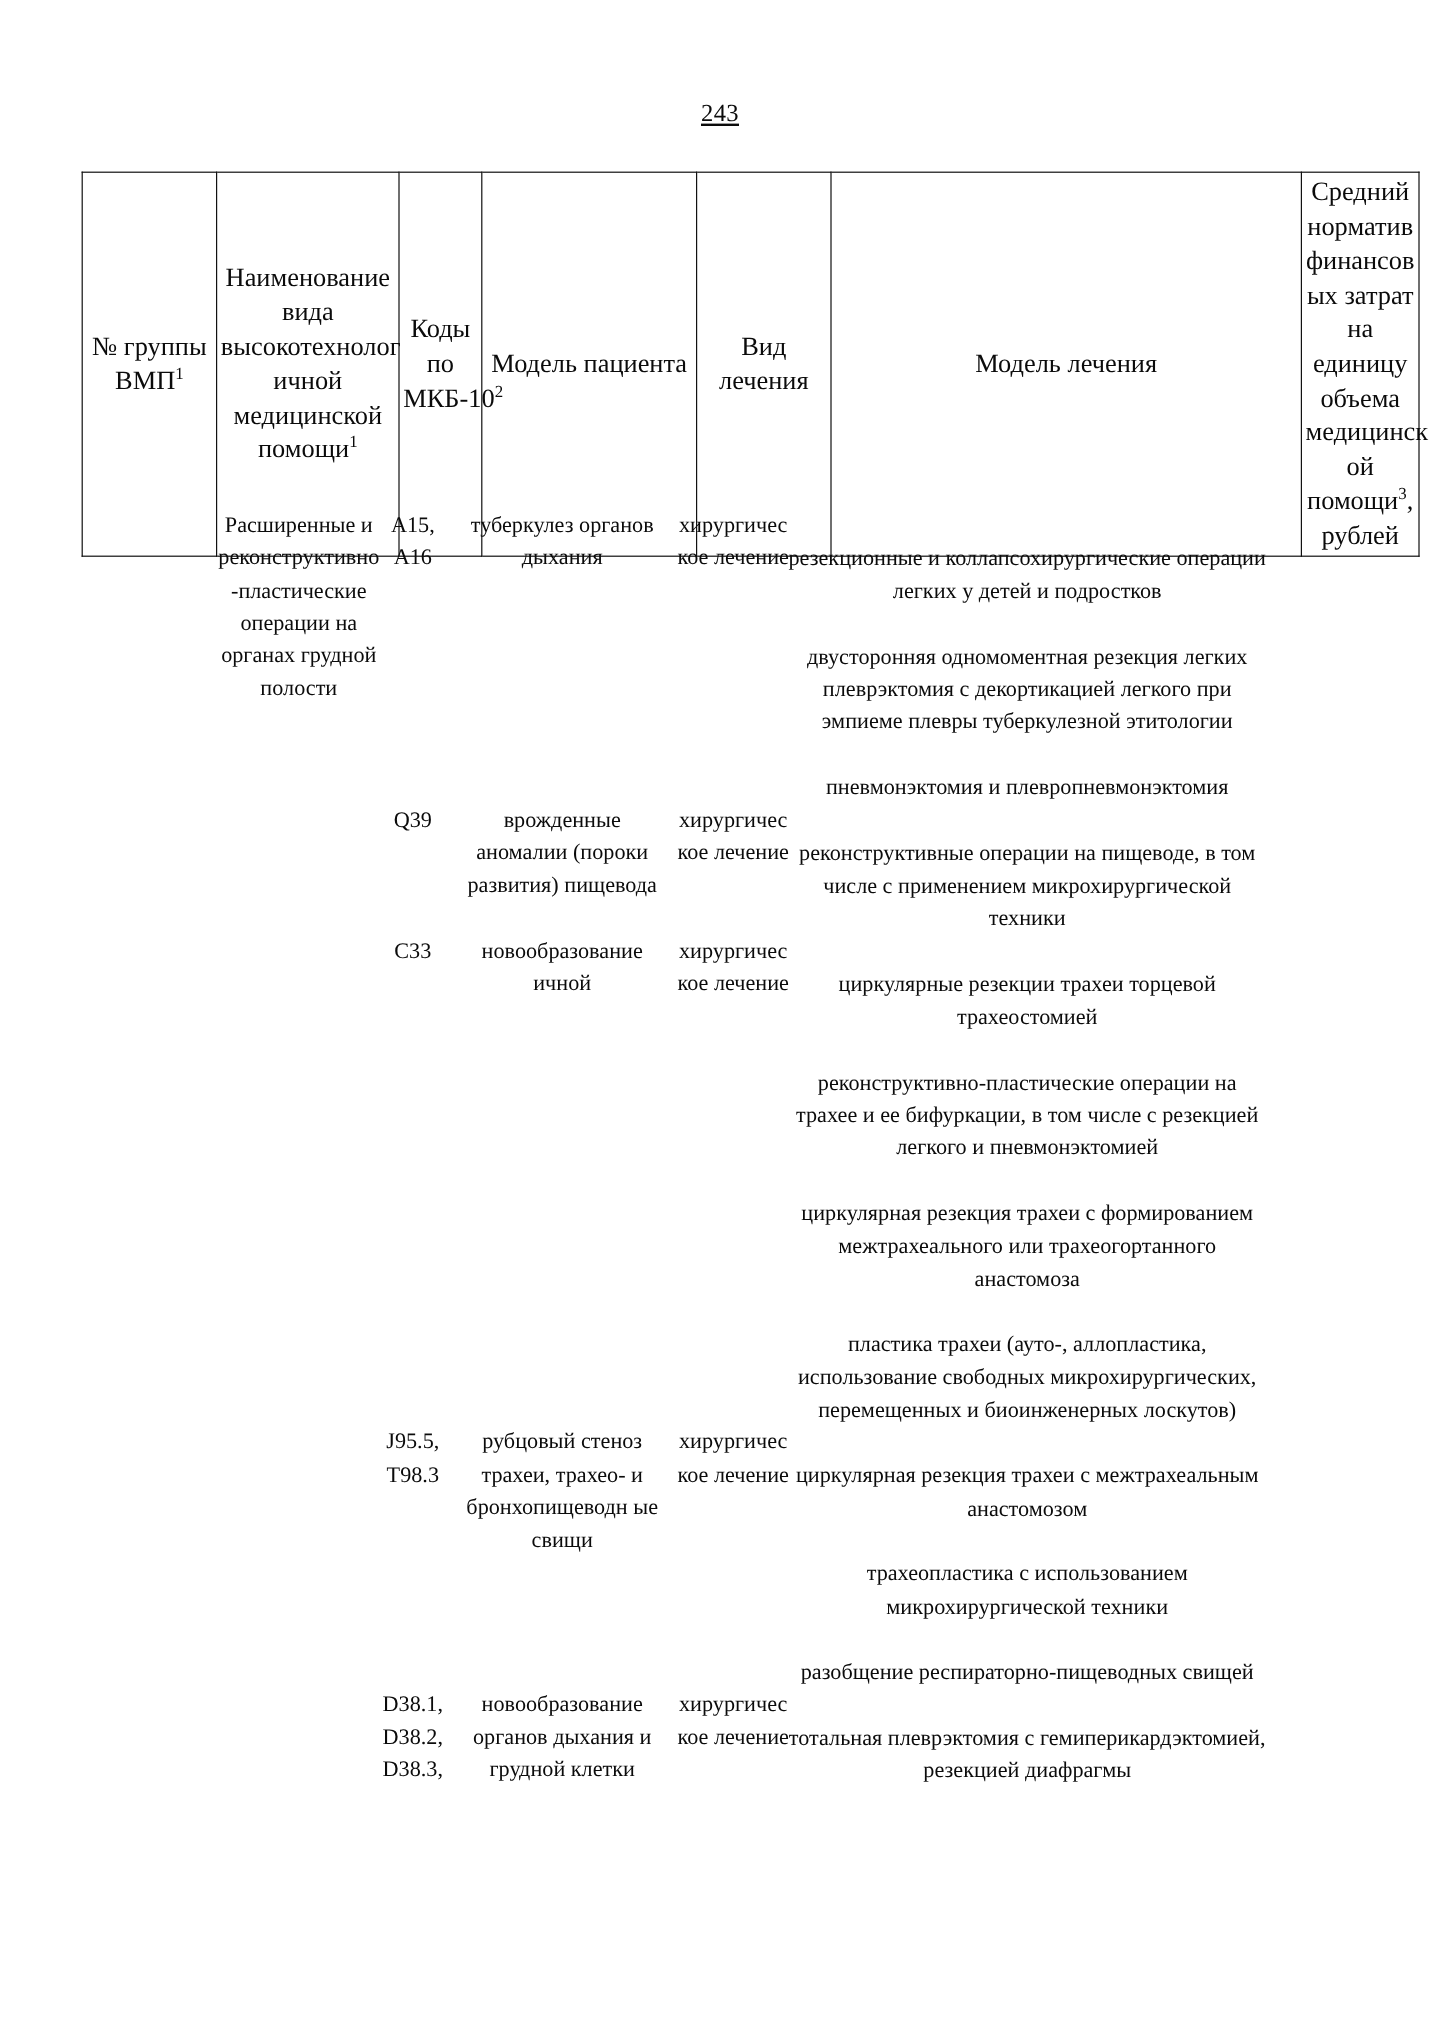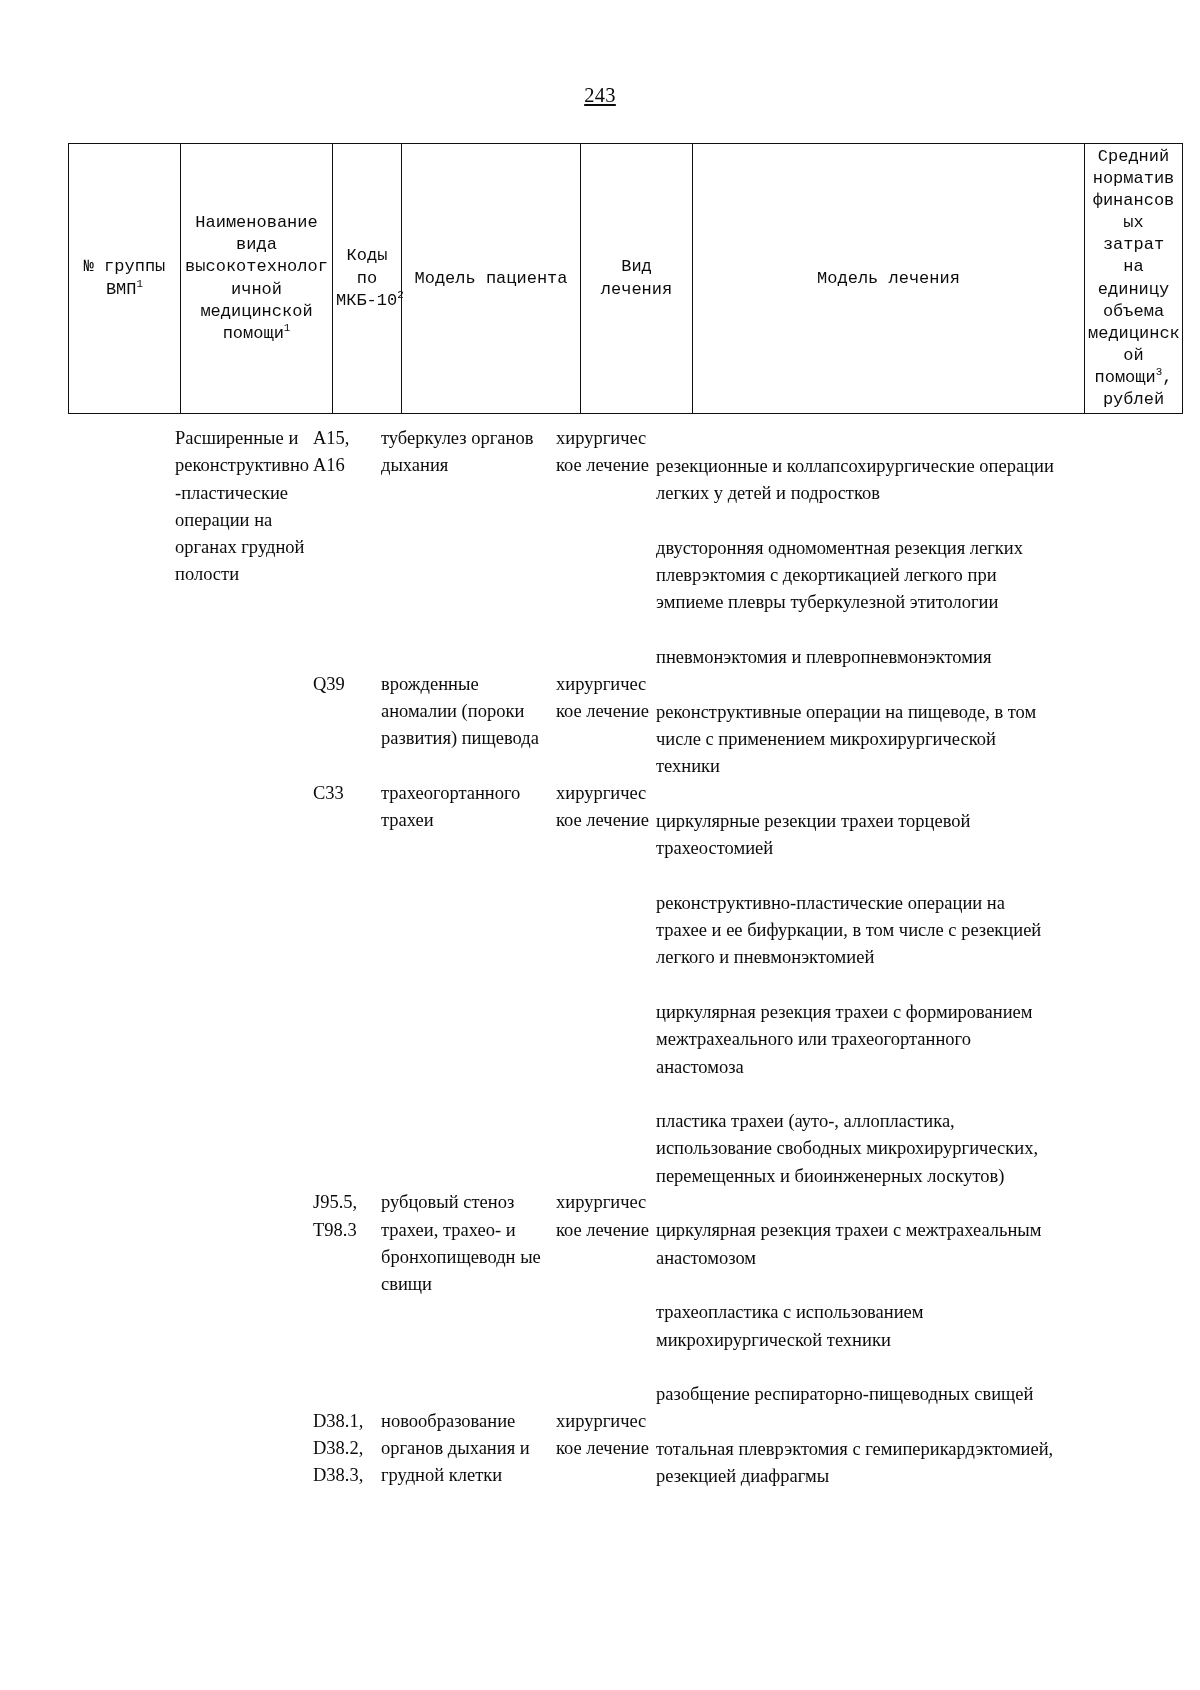--- a/index.html
+++ b/index.html
@@ -47,9 +47,8 @@
     vertical-align: middle;
     text-align: center;
     padding: 2px 3px;
-    font-size: 17px;
+    font-size: 22px;
     line-height: 1.30;
-    font-family: Liberation Mono, monospace;
   }
   .c-num   { width: 105px; }
   .c-name  { width: 145px; }

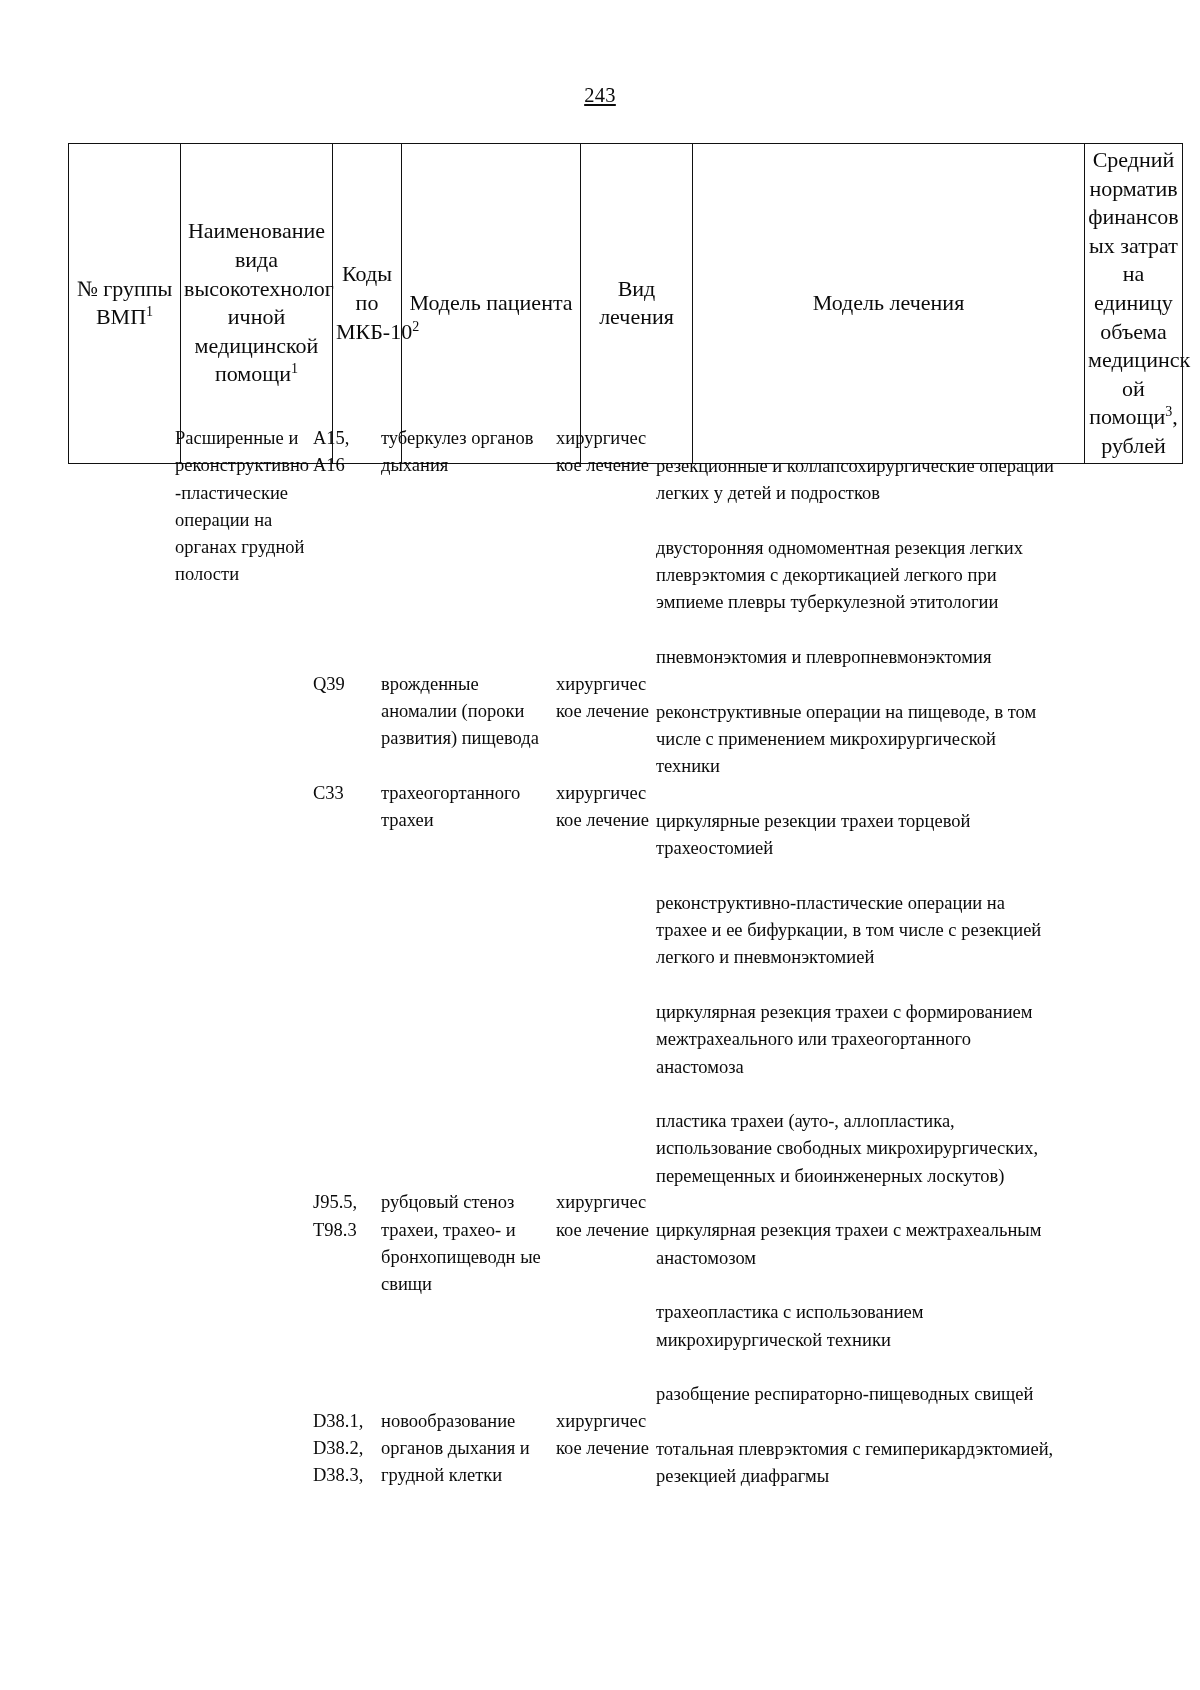--- a/index.html
+++ b/index.html
@@ -70,6 +70,7 @@
   .row {
     position: relative;
     width: 1065px;
+    text-align: center;
   }
   .cell {
     position: absolute;

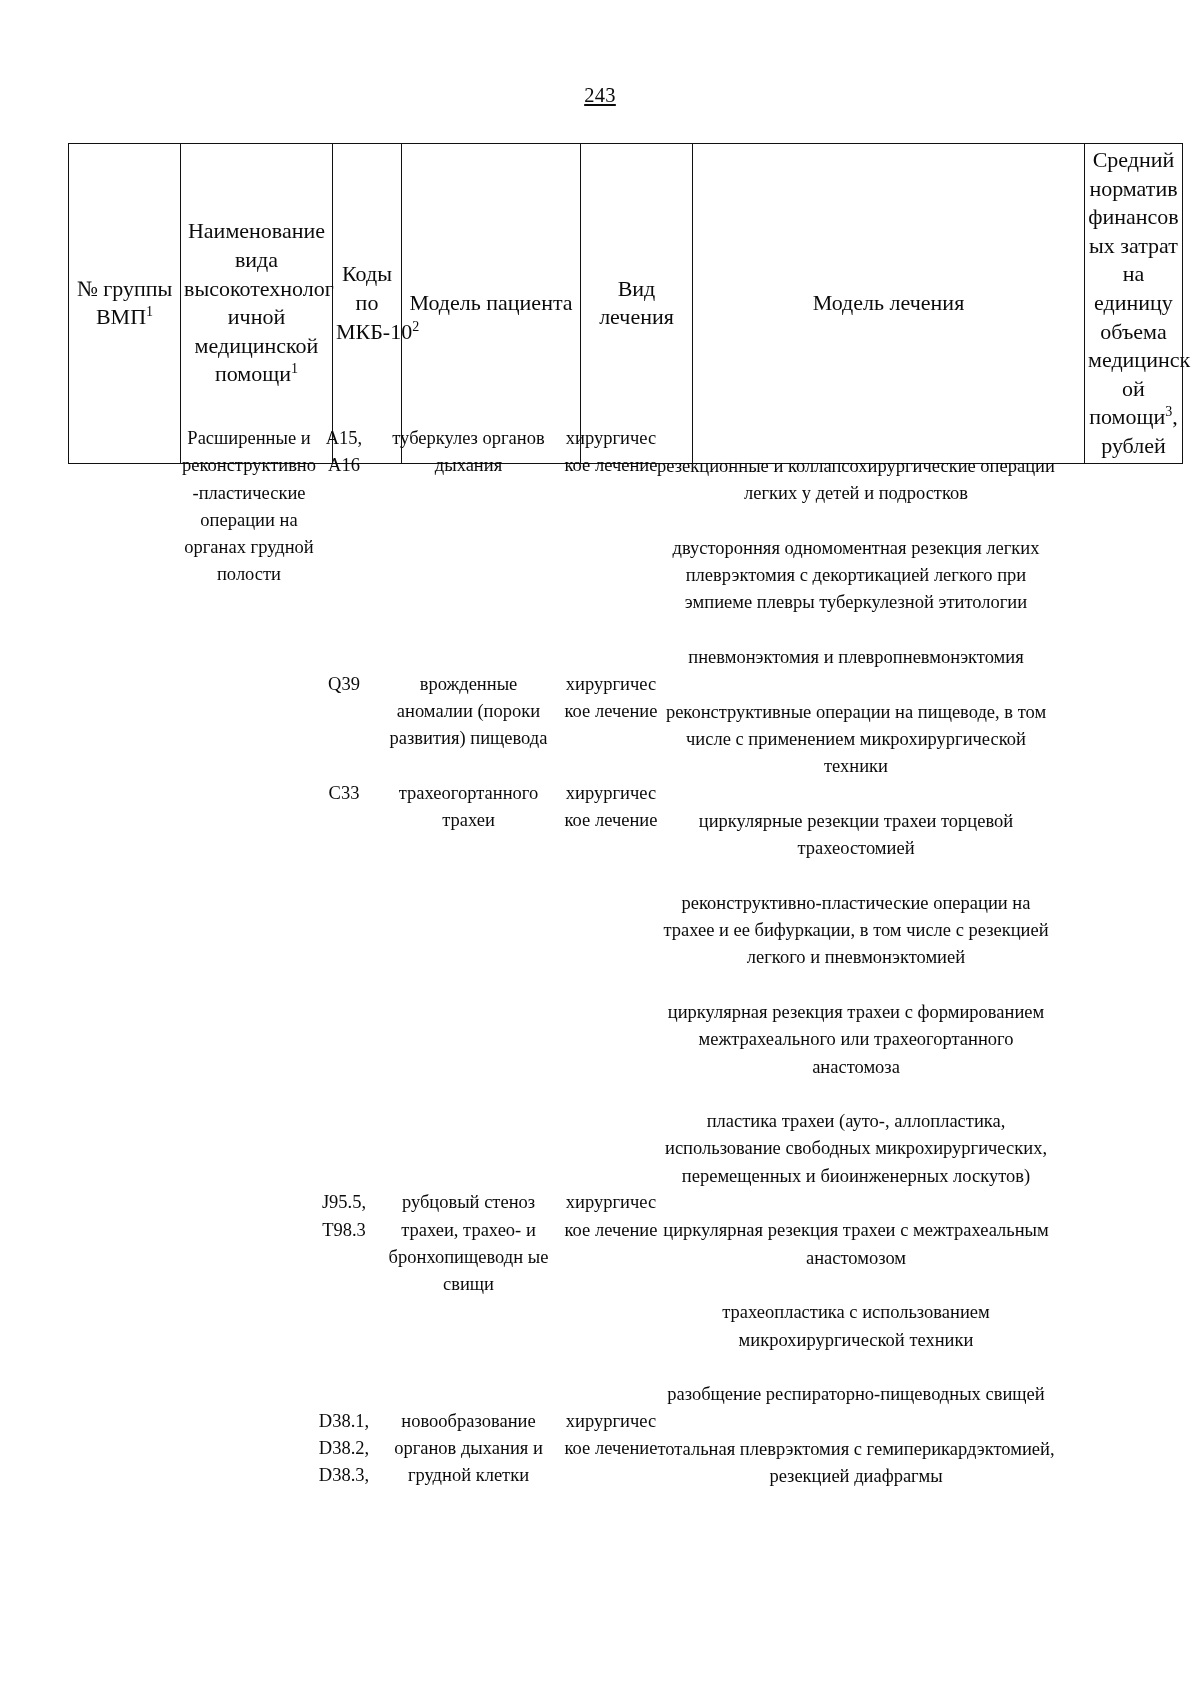--- a/index.html
+++ b/index.html
@@ -136,7 +136,7 @@
         <div class="cell group"></div>
         <div class="cell name"></div>
         <div class="cell codes">C33</div>
-        <div class="cell model">трахеогортанного трахеи</div>
+        <div class="cell model">новообразование ичной</div>
         <div class="cell vid">хирургичес кое лечение</div>
         <div class="cell norm"></div>
         <div class="cell methods"><div class="method-block">циркулярные резекции трахеи торцевой трахеостомией</div><div class="method-block">реконструктивно-пластические операции на трахее и ее бифуркации, в том числе с резекцией легкого и пневмонэктомией</div><div class="method-block">циркулярная резекция трахеи с формированием межтрахеального или трахеогортанного анастомоза</div><div class="method-block">пластика трахеи (ауто-, аллопластика, использование свободных микрохирургических, перемещенных и биоинженерных лоскутов)</div></div>

